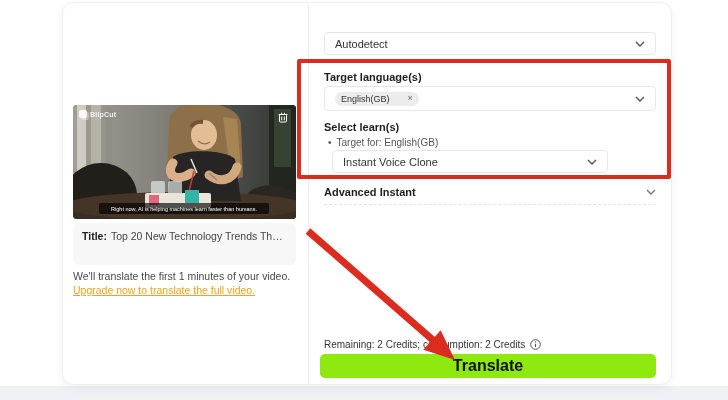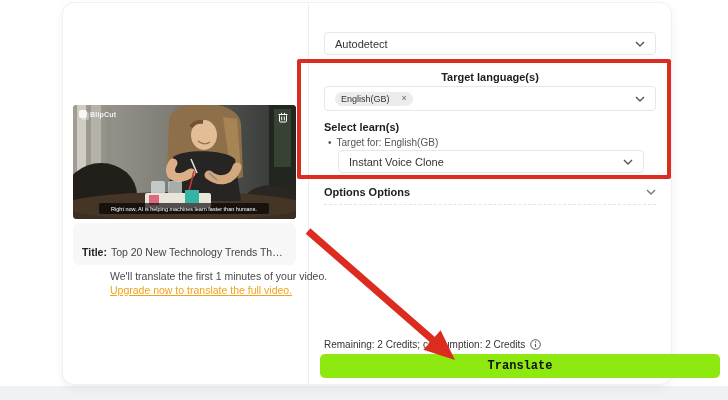--- a/index.html
+++ b/index.html
@@ -181,7 +181,7 @@
     </svg>
   </div>
 
-  <div class="rp-label" style="top:68px;text-align:center;">Target language(s)</div>
+  <div class="rp-label" style="top:68px;">Target language(s)</div>
 
   <div class="select" style="top:83px; height:25px;">
     <span class="chip">

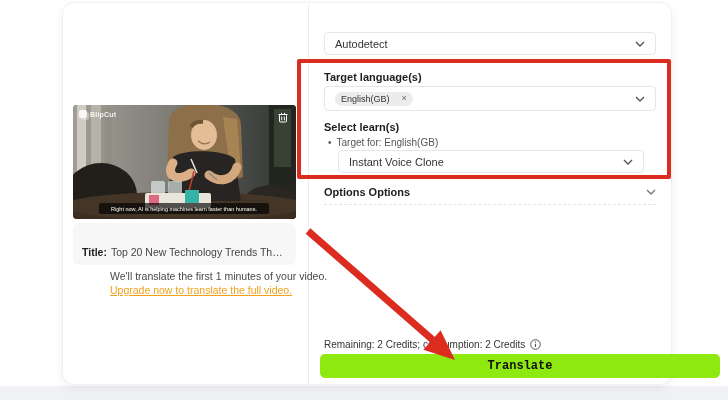--- a/index.html
+++ b/index.html
@@ -61,7 +61,7 @@
     padding:8px 10px; font-size:11px; color:#333; cursor:pointer;
   }
   .chip {
-    display:inline-flex; align-items:center; gap:12px;
+    display:inline-flex; align-items:center; gap:18px;
     background:#ECECEC; border-radius:7px; padding:2px 6px;
     font-size:9px; color:#333;
   }

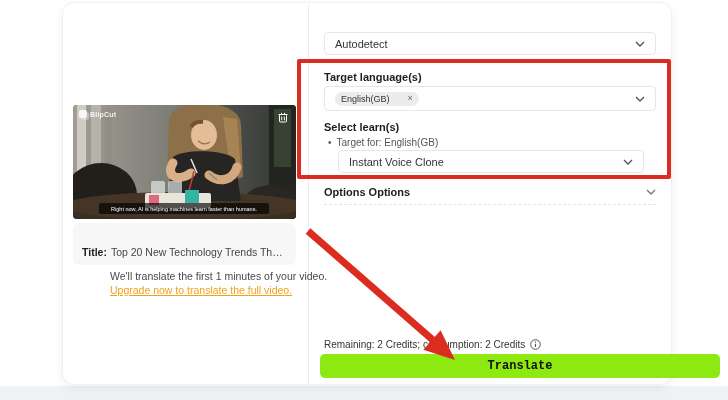--- a/index.html
+++ b/index.html
@@ -200,7 +200,7 @@
     <span>Target for: English(GB)</span>
   </div>
 
-  <div class="select" style="top:147px; left:275px; width:306px;gap:19px;">
+  <div class="select" style="top:147px; left:269px; width:276px;gap:19px;">
     <span>Instant Voice Clone</span>
     <svg class="chev" width="10" height="6" viewBox="0 0 10 6">
       <polyline points="1,1 5,5 9,1" fill="none" stroke="#555" stroke-width="1.4"></polyline>

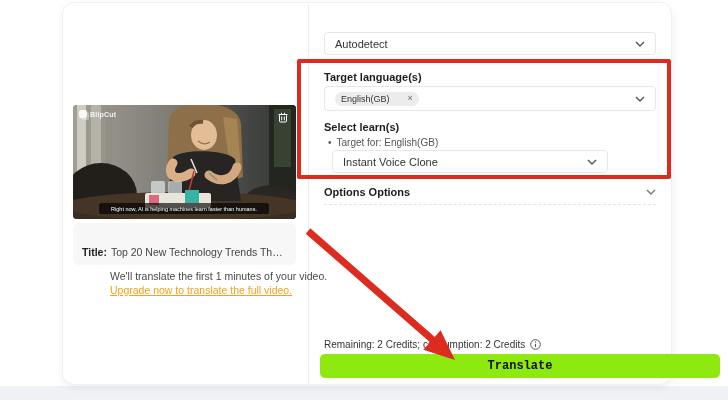--- a/index.html
+++ b/index.html
@@ -208,7 +208,7 @@
   </div>
 
   <div class="advanced-row">
-    <span>Options Options</span>
+    <span>Advanced Instant</span>
     <svg class="chev" width="10" height="6" viewBox="0 0 10 6">
       <polyline points="1,1 5,5 9,1" fill="none" stroke="#777" stroke-width="1.4"></polyline>
     </svg>

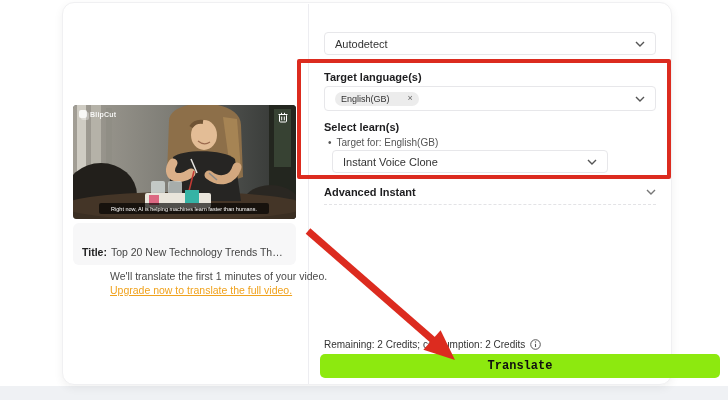--- a/index.html
+++ b/index.html
@@ -42,7 +42,7 @@
     background:#f7f7f8; border-radius:6px; padding:5px 9px;
     font-size:10.5px; line-height:16px; white-space:nowrap; overflow:hidden;
   }
-  .info-row { display:flex; align-items:flex-start; gap:4px; overflow:hidden;margin-top:16px; }
+  .info-row { display:flex; align-items:flex-start; gap:4px; overflow:hidden; }
   .info-label { font-weight:bold; color:#222; flex:0 0 auto; }
   .info-value { color:#454545; overflow:hidden; text-overflow:ellipsis; }
   .crown-badge { width:12px; height:12px; flex:0 0 auto; display:inline-flex; }

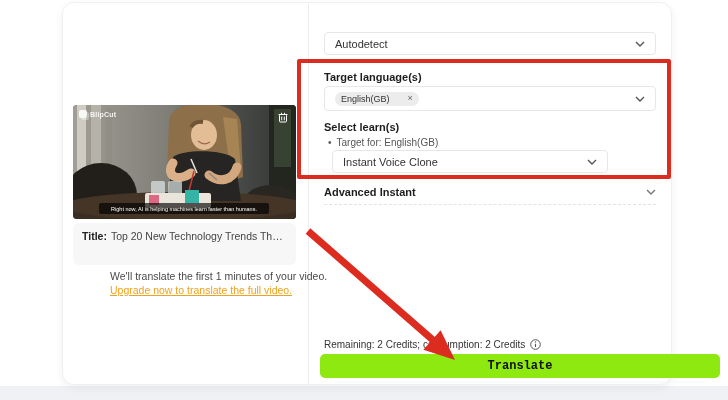--- a/index.html
+++ b/index.html
@@ -48,7 +48,7 @@
   .crown-badge { width:12px; height:12px; flex:0 0 auto; display:inline-flex; }
   .notice {
     position:absolute; left:10px; top:266px; width:226px;
-    font-size:10.5px; line-height:14px; color:#4a4a4a;margin-left:37px;
+    font-size:10.5px; line-height:14px; color:#4a4a4a;
   }
   .notice a { color:#F0A21D; text-decoration:underline; cursor:pointer; }
 

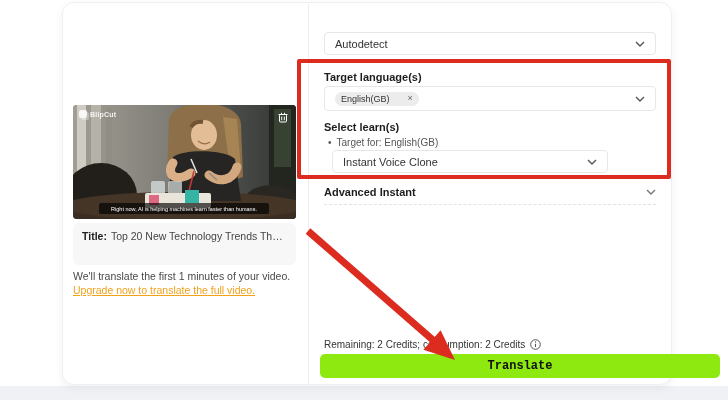--- a/index.html
+++ b/index.html
@@ -82,10 +82,10 @@
   }
   .info-icon { display:inline-flex; cursor:pointer; }
   .translate-btn {
-    position:absolute; left:257px; top:351px; width:400px; height:24px;
+    position:absolute; left:257px; top:351px; width:336px; height:24px;
     background:#8DE90F; border:none; border-radius:5px;
-    font-family:Liberation Mono, monospace;
-    font-size:12px; font-weight:bold; color:#101010; cursor:pointer;
+    font-family:Liberation Sans, sans-serif;
+    font-size:16px; font-weight:bold; color:#101010; cursor:pointer;
   }
 
   

